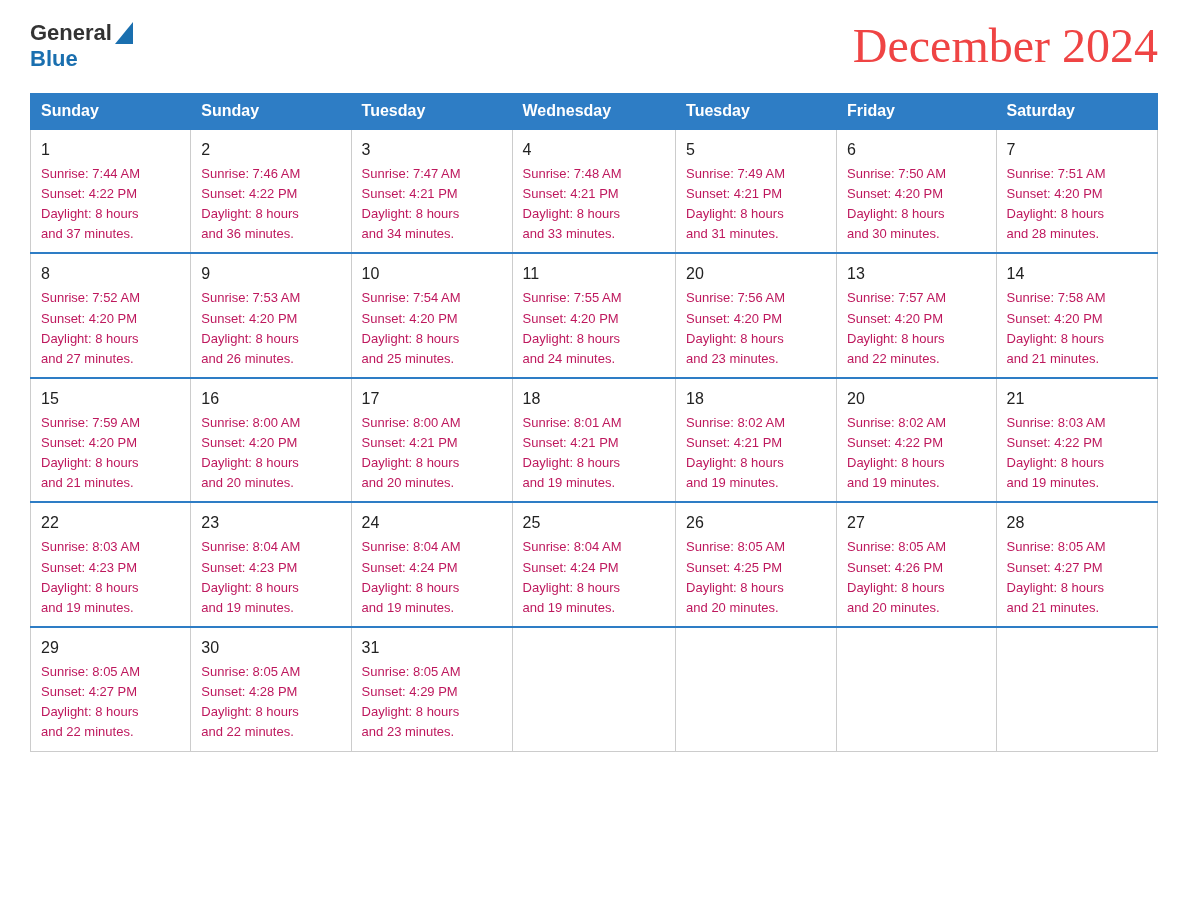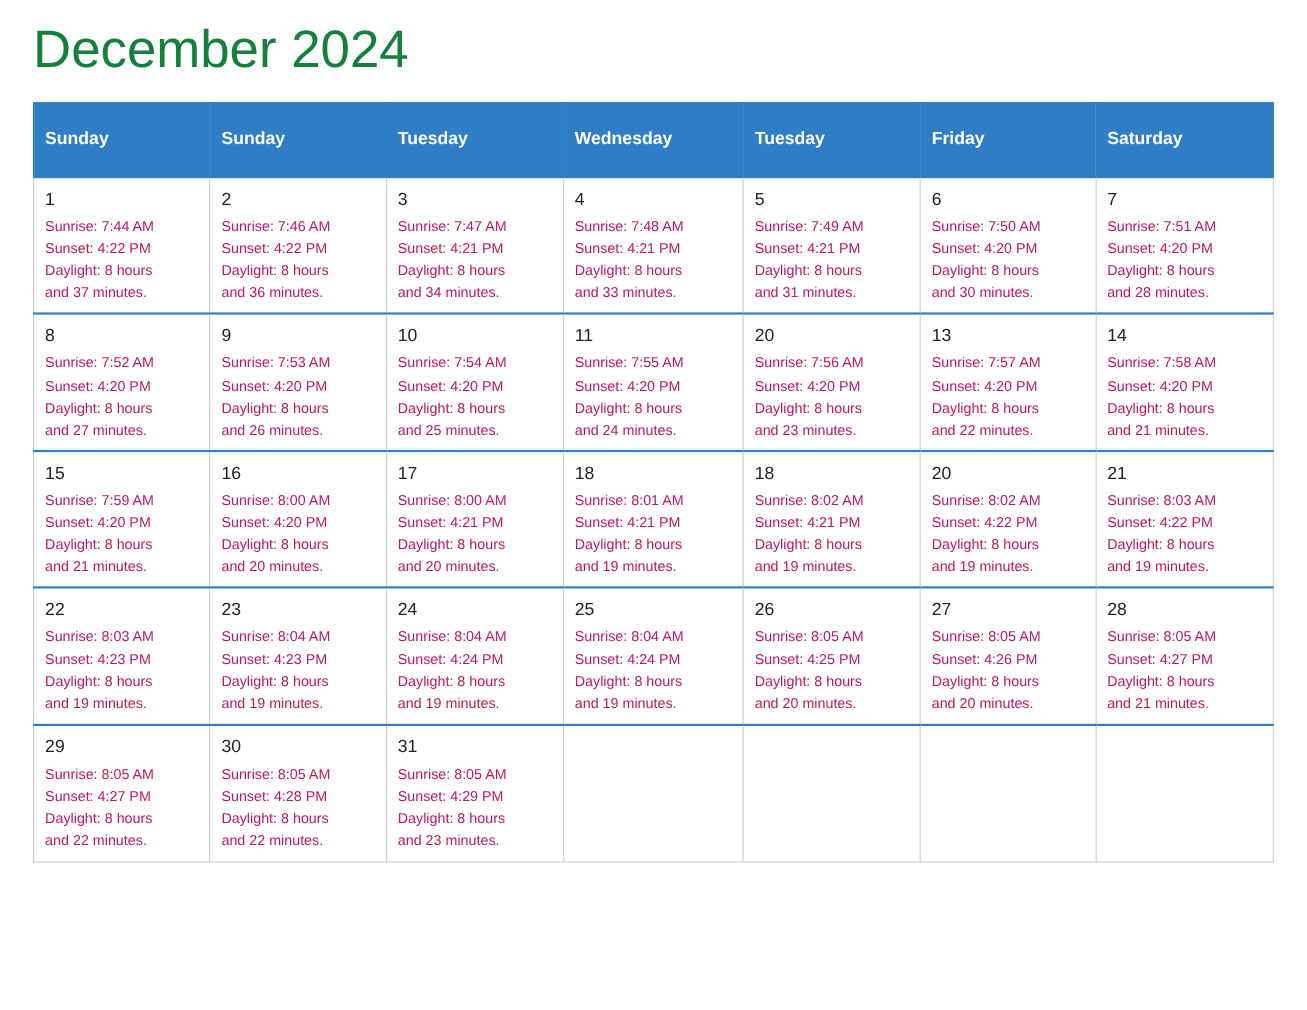--- a/index.html
+++ b/index.html
@@ -113,6 +113,13 @@
 <body>
 
 <div class="header">
+  <div class="logo-wrapper">
+    <div class="logo-top-row">
+      <span class="logo-text-general">General</span>
+      <span class="logo-triangle"></span>
+    </div>
+    <span class="logo-text-blue">Blue</span>
+  </div>
   <div class="title-section">
     <div class="month-title">December 2024</div>
   </div>

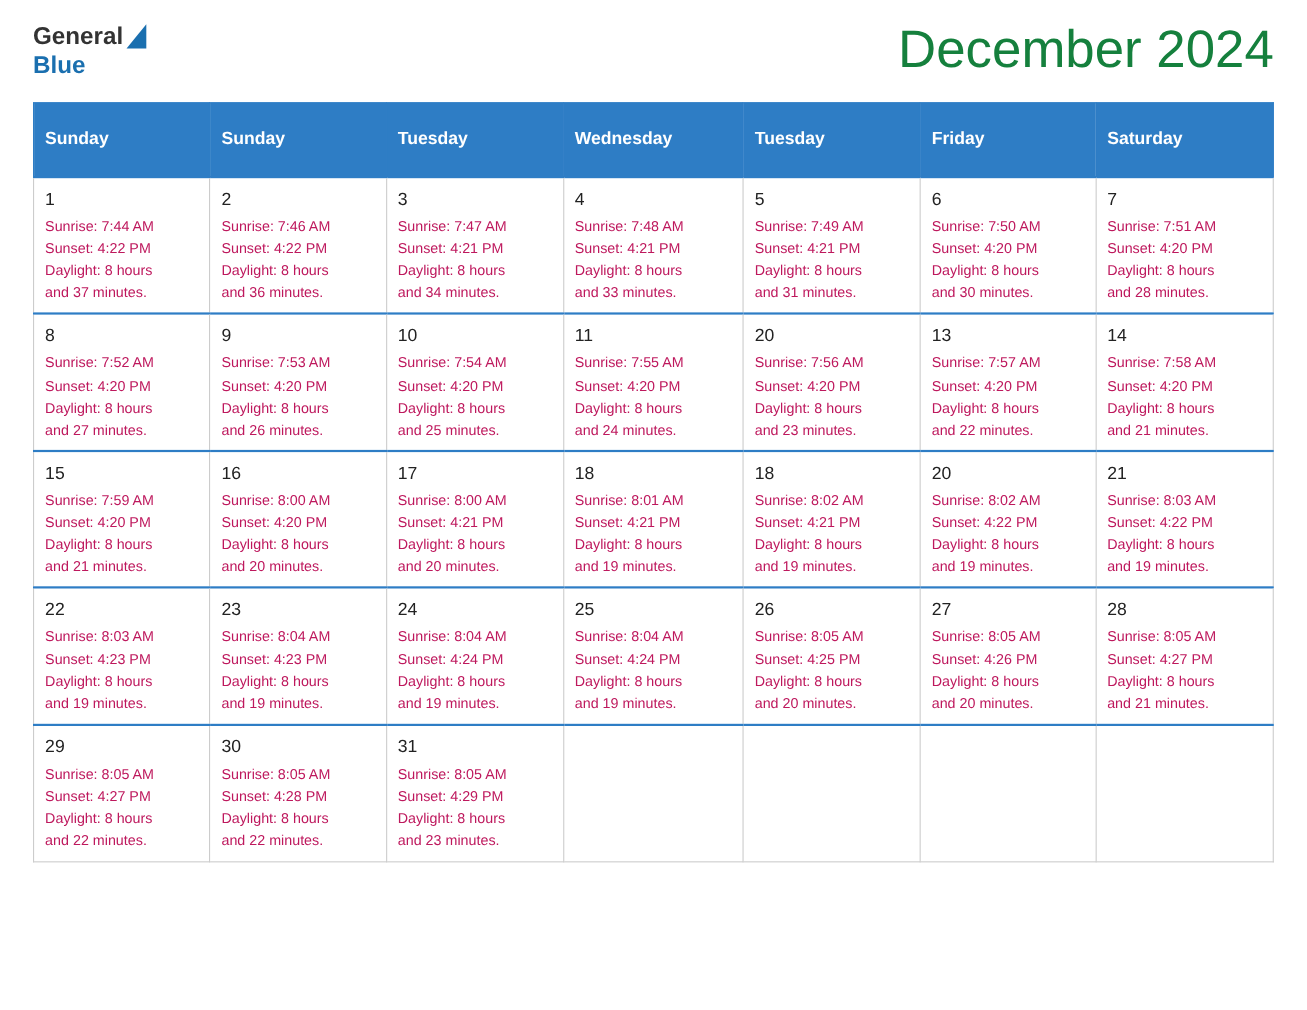--- a/index.html
+++ b/index.html
@@ -41,8 +41,9 @@
     .month-title {
       font-size: 48px;
       font-weight: normal;
-      color: #15803d;
+      color: #ef4444;
       line-height: 1.1;
+      font-family: Liberation Serif, serif;
     }
     .location {
       font-size: 20px;

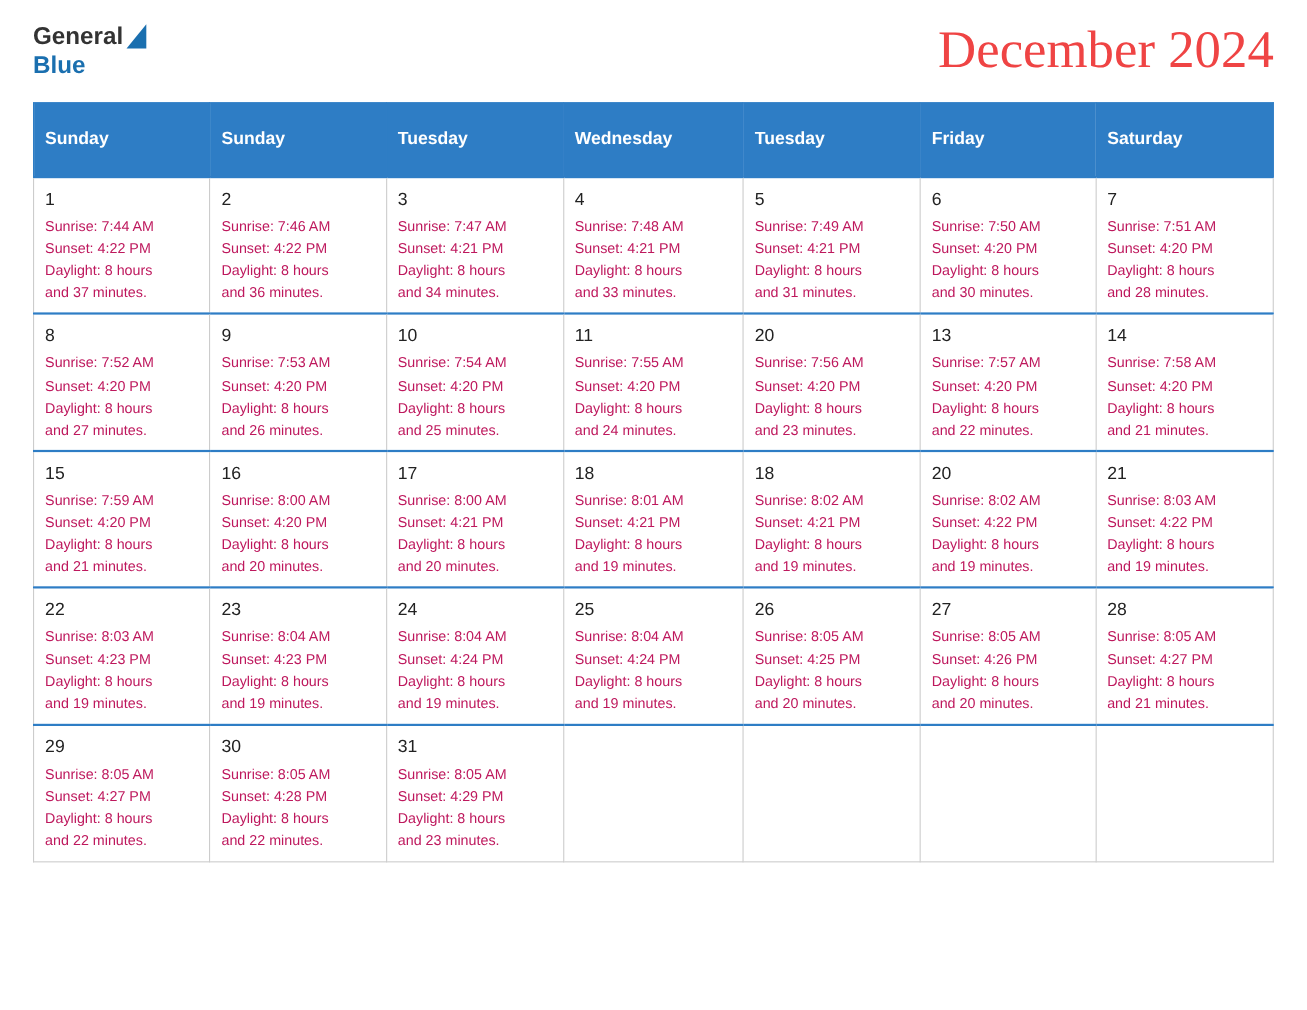--- a/index.html
+++ b/index.html
@@ -59,7 +59,7 @@
       background-color: #2e7dc5;
       color: #fff;
       text-align: left;
-      padding: 24px 10px;
+      padding: 8px 10px;
       font-size: 16px;
       font-weight: bold;
       border: 1px solid #2e7dc5;

